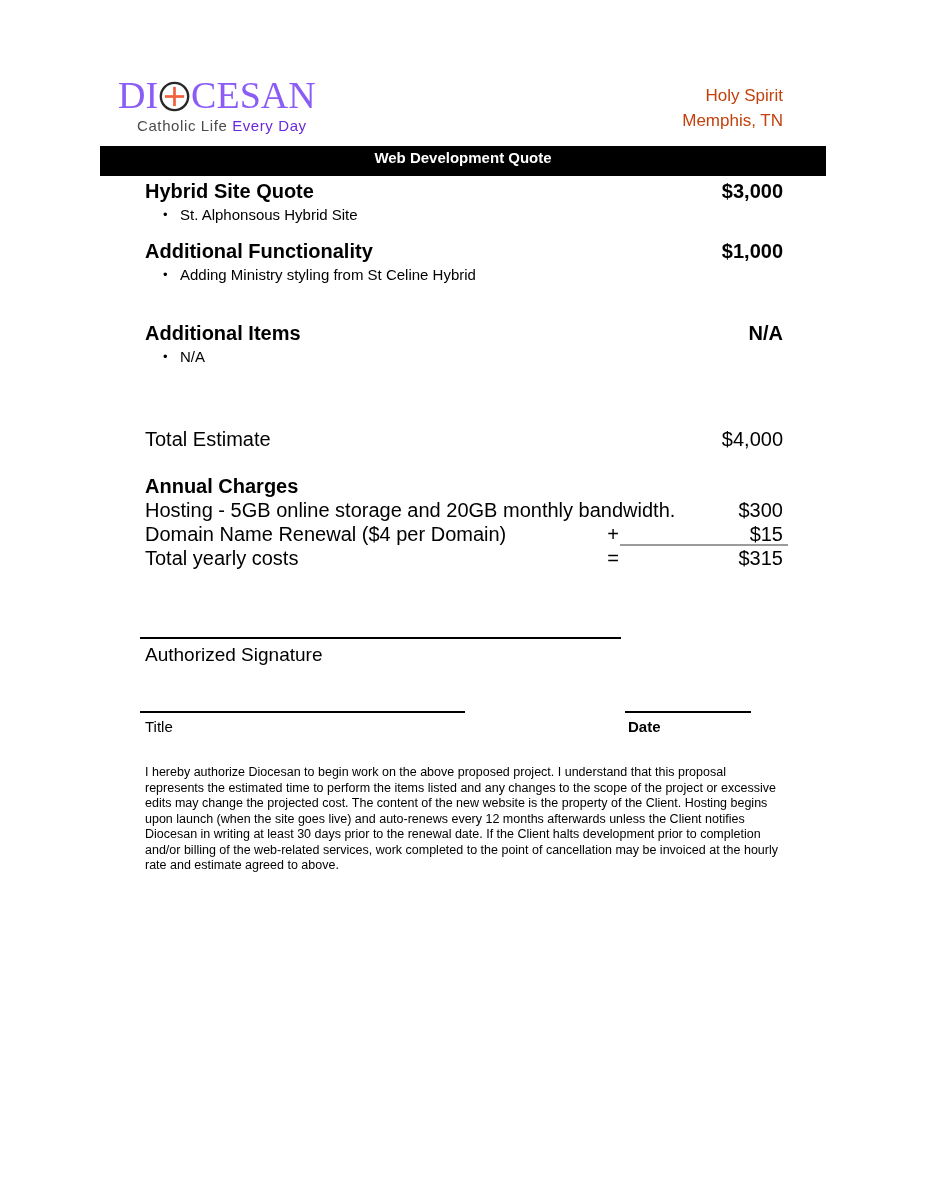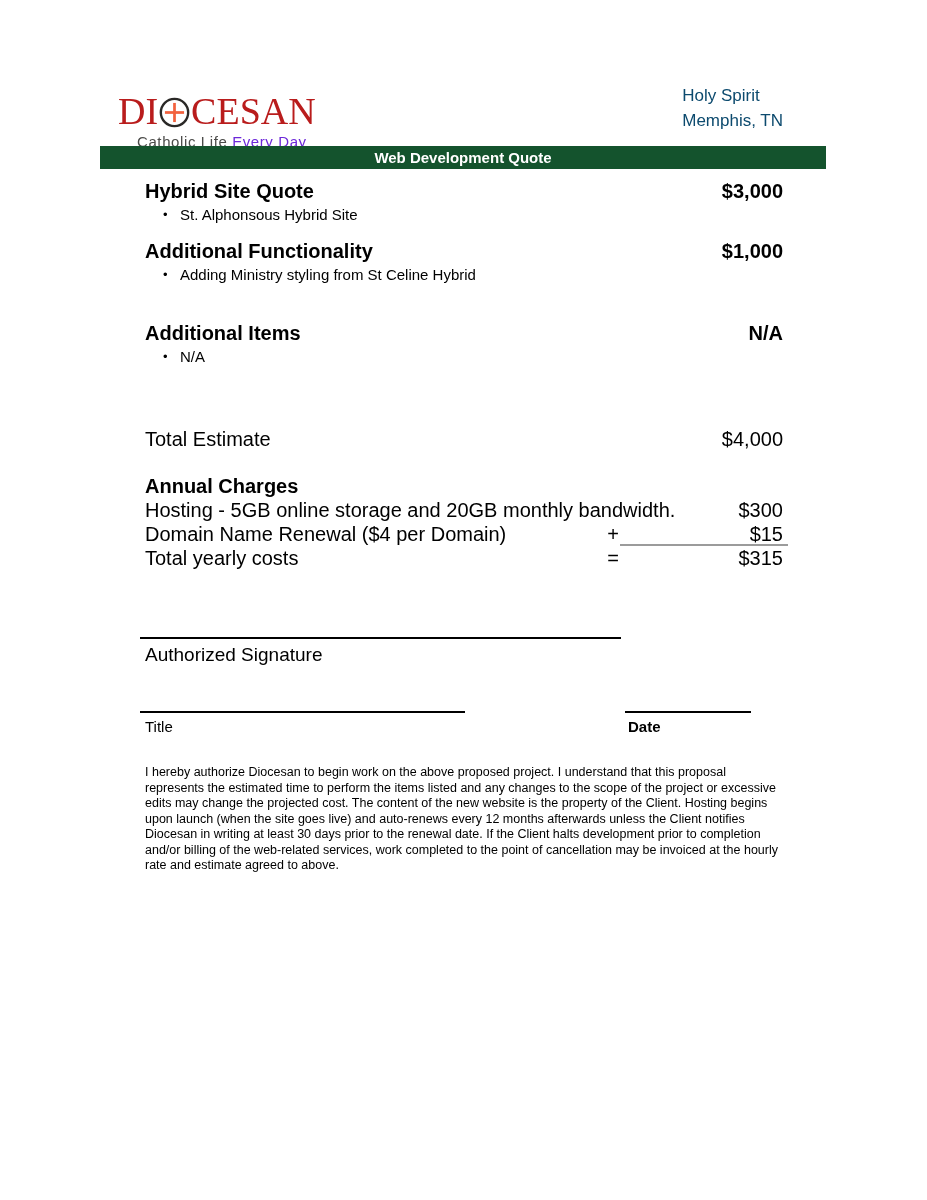--- a/index.html
+++ b/index.html
@@ -22,9 +22,8 @@
     font-family: "Liberation Serif", serif;
     font-size: 38px;
     letter-spacing: 0px;
-    color: #b91c1c;
+    color: #8b5cf6;
     line-height: 38px;
-    margin-top: 16px;
   }
   .logo-o { width: 31px; height: 31px; margin: 2px 1px 0 1px; }
   .tagline {

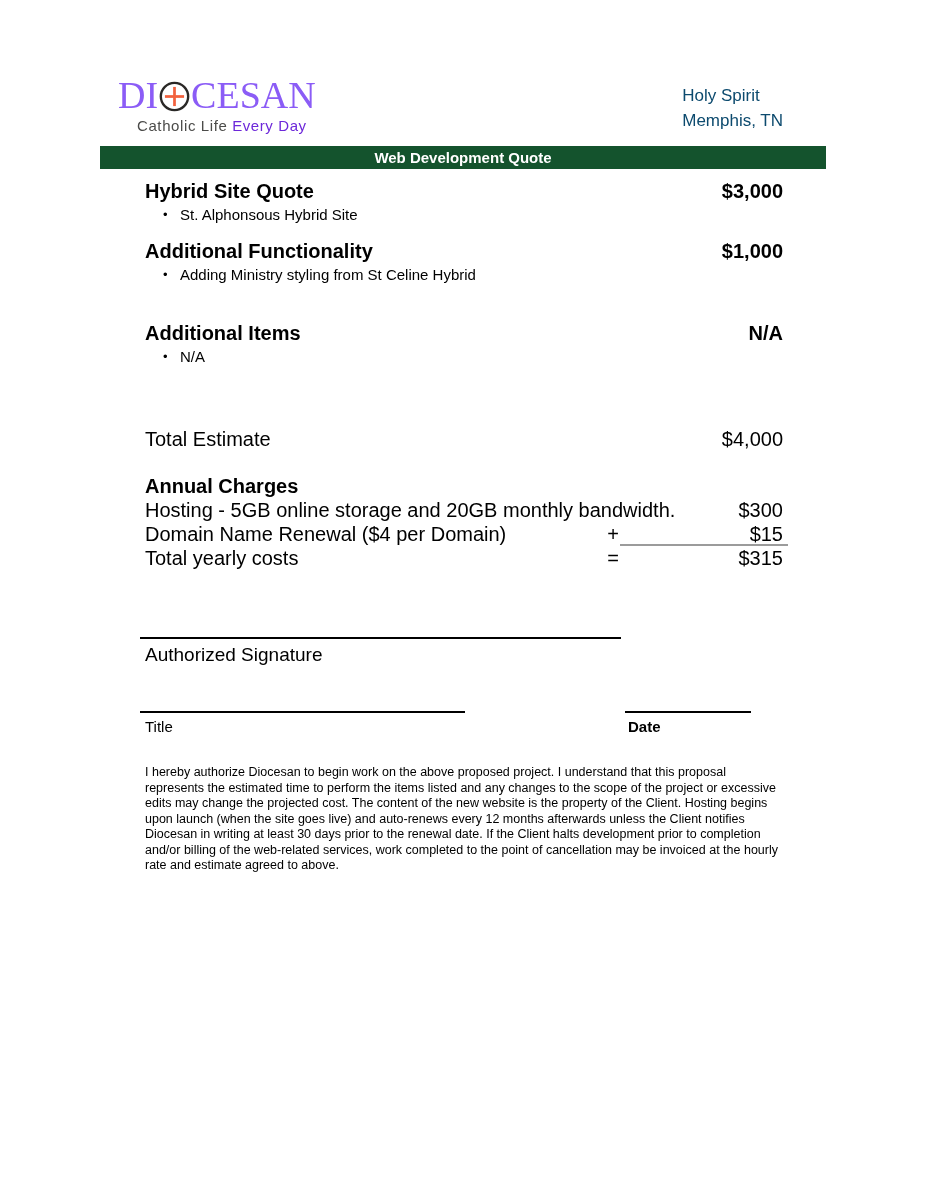--- a/index.html
+++ b/index.html
@@ -41,9 +41,10 @@
     position: absolute;
     top: 83px;
     right: 144px;
+    text-align: right;
     font-size: 17px;
     line-height: 25px;
-    color: #0c4a6e;
+    color: #c2410c;
   }
 
   

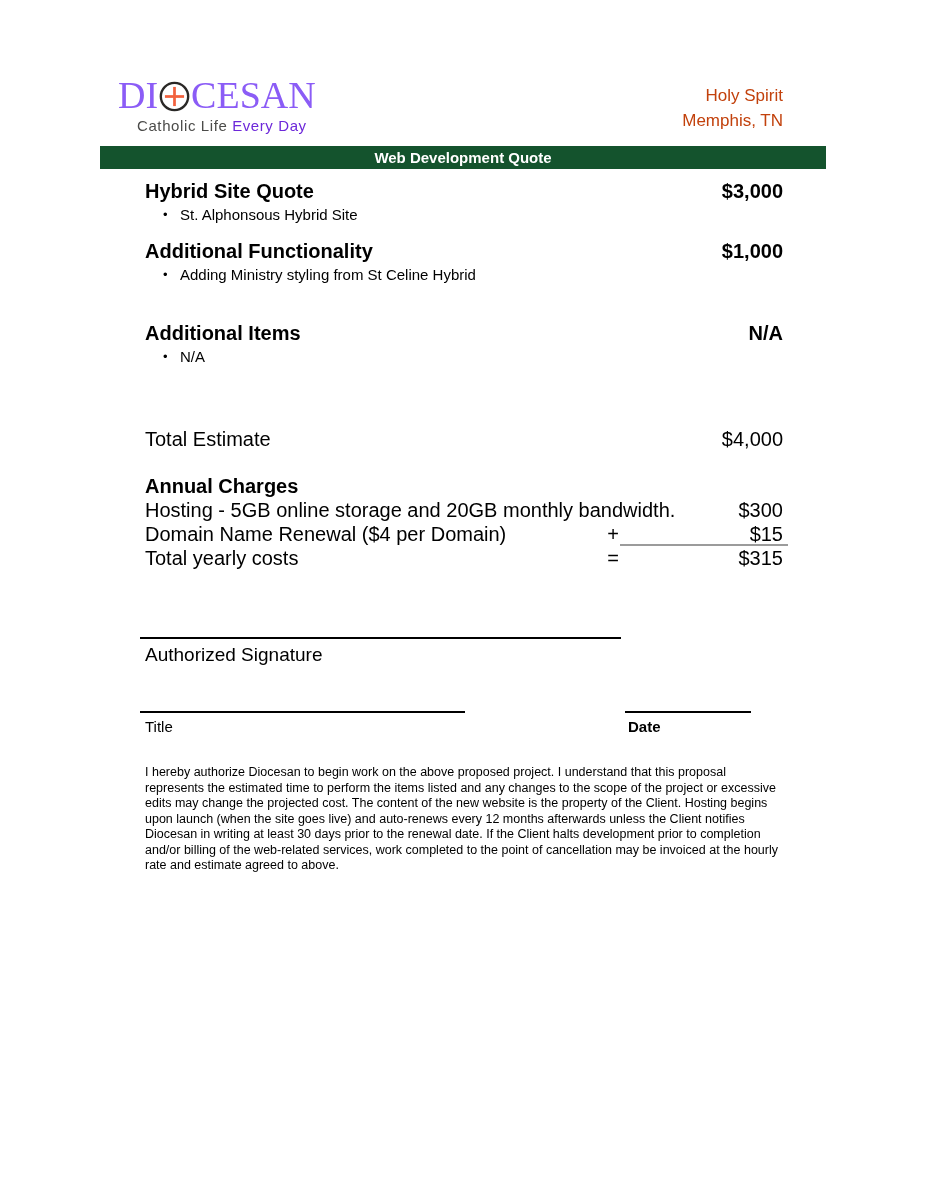--- a/index.html
+++ b/index.html
@@ -53,8 +53,8 @@
     left: 100px;
     top: 146px;
     width: 726px;
-    height: 23px;
-    background: #14532d;
+    height: 30px;
+    background: #000000;
     color: #ffffff;
     font-size: 15px;
     font-weight: bold;

